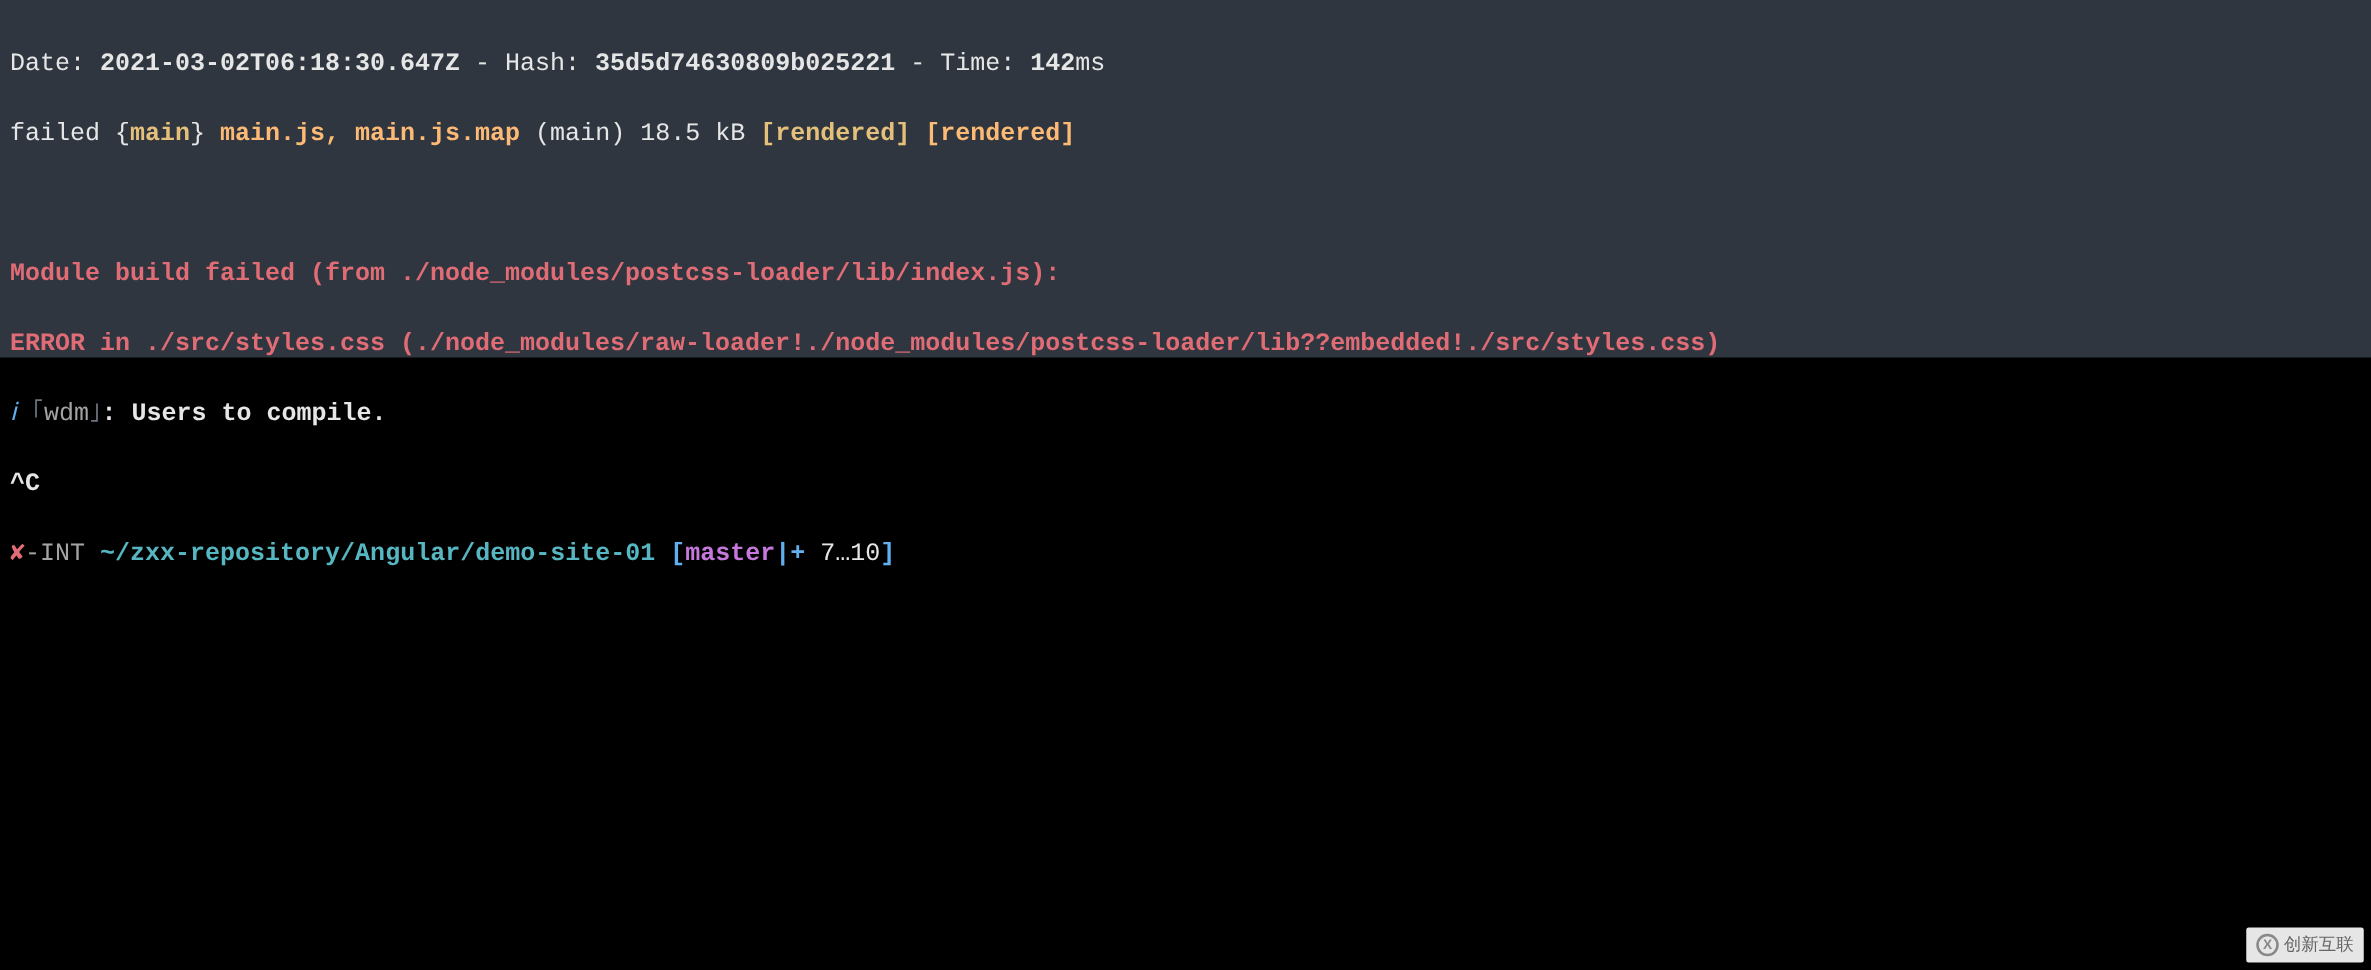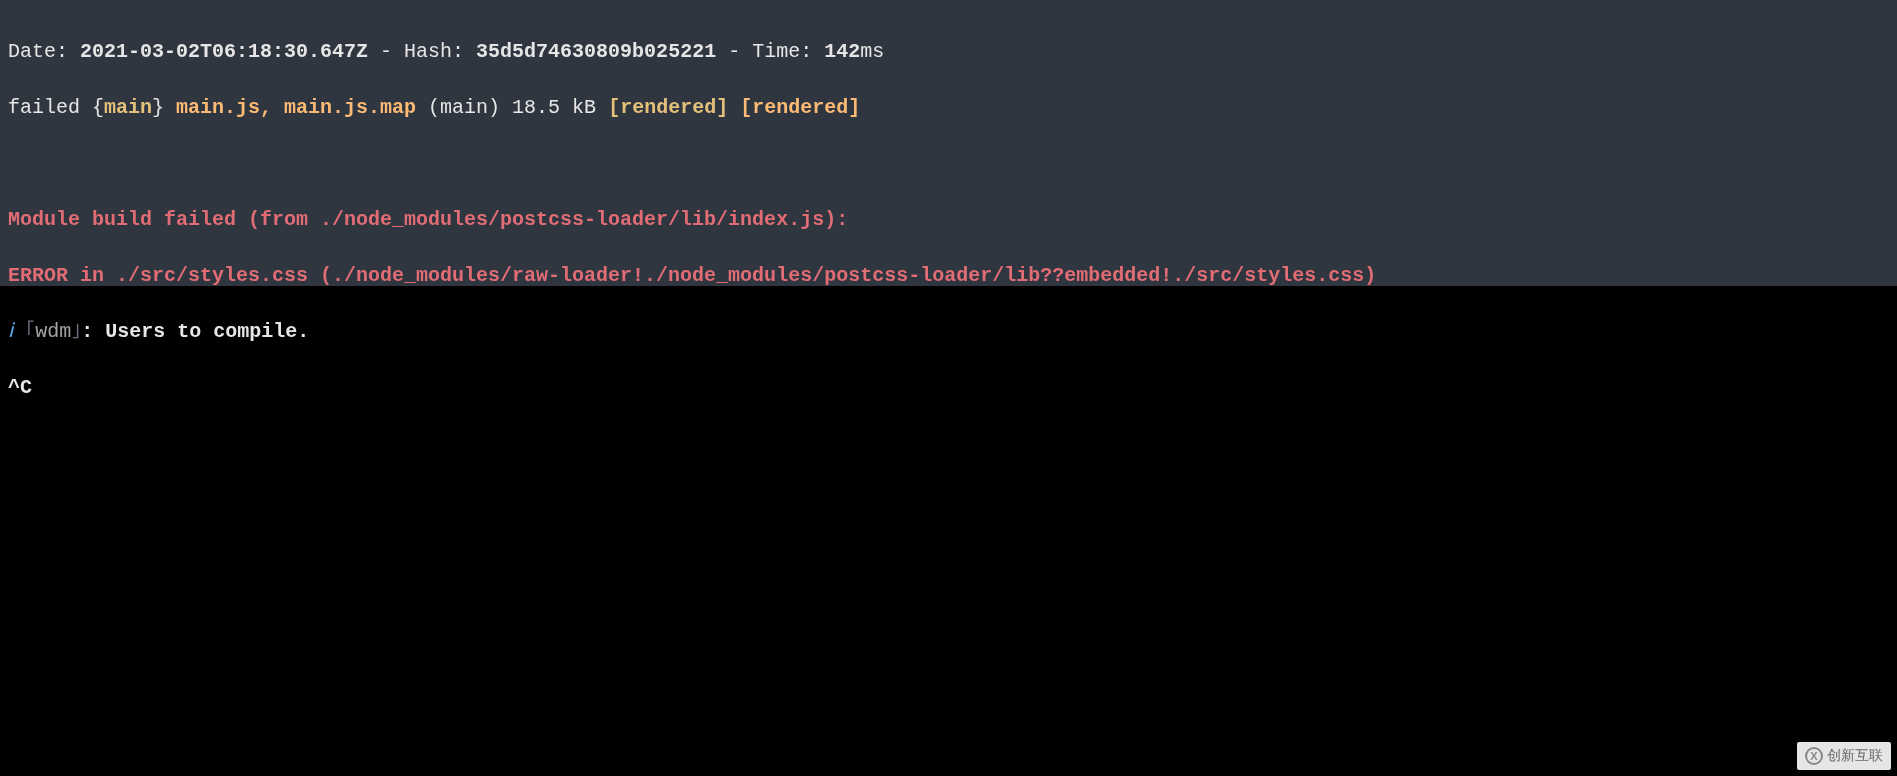--- a/index.html
+++ b/index.html
@@ -72,6 +72,7 @@
 <span class="line red">ERROR in ./src/styles.css (./node_modules/raw-loader!./node_modules/postcss-loader/lib??embedded!./src/styles.css)</span>
 <span class="line"><span class="info-i">ℹ</span><span class="bracket-dim"> ｢</span><span class="dim">wdm</span><span class="bracket-dim">｣</span><span class="white bold">: Users to compile.</span></span>
 <span class="line white bold">^C</span>
+<span class="line"><span class="red-x">✘</span><span class="dim">-INT</span><span class="cyan bold"> ~/zxx-repository/Angular/demo-site-01 </span><span class="blue bold">[</span><span class="magenta bold">master</span><span class="blue bold">|</span><span class="blue bold">+</span><span class="white"> 7…10</span><span class="blue bold">]</span></span>
 </div>
 
 <div class="watermark">

